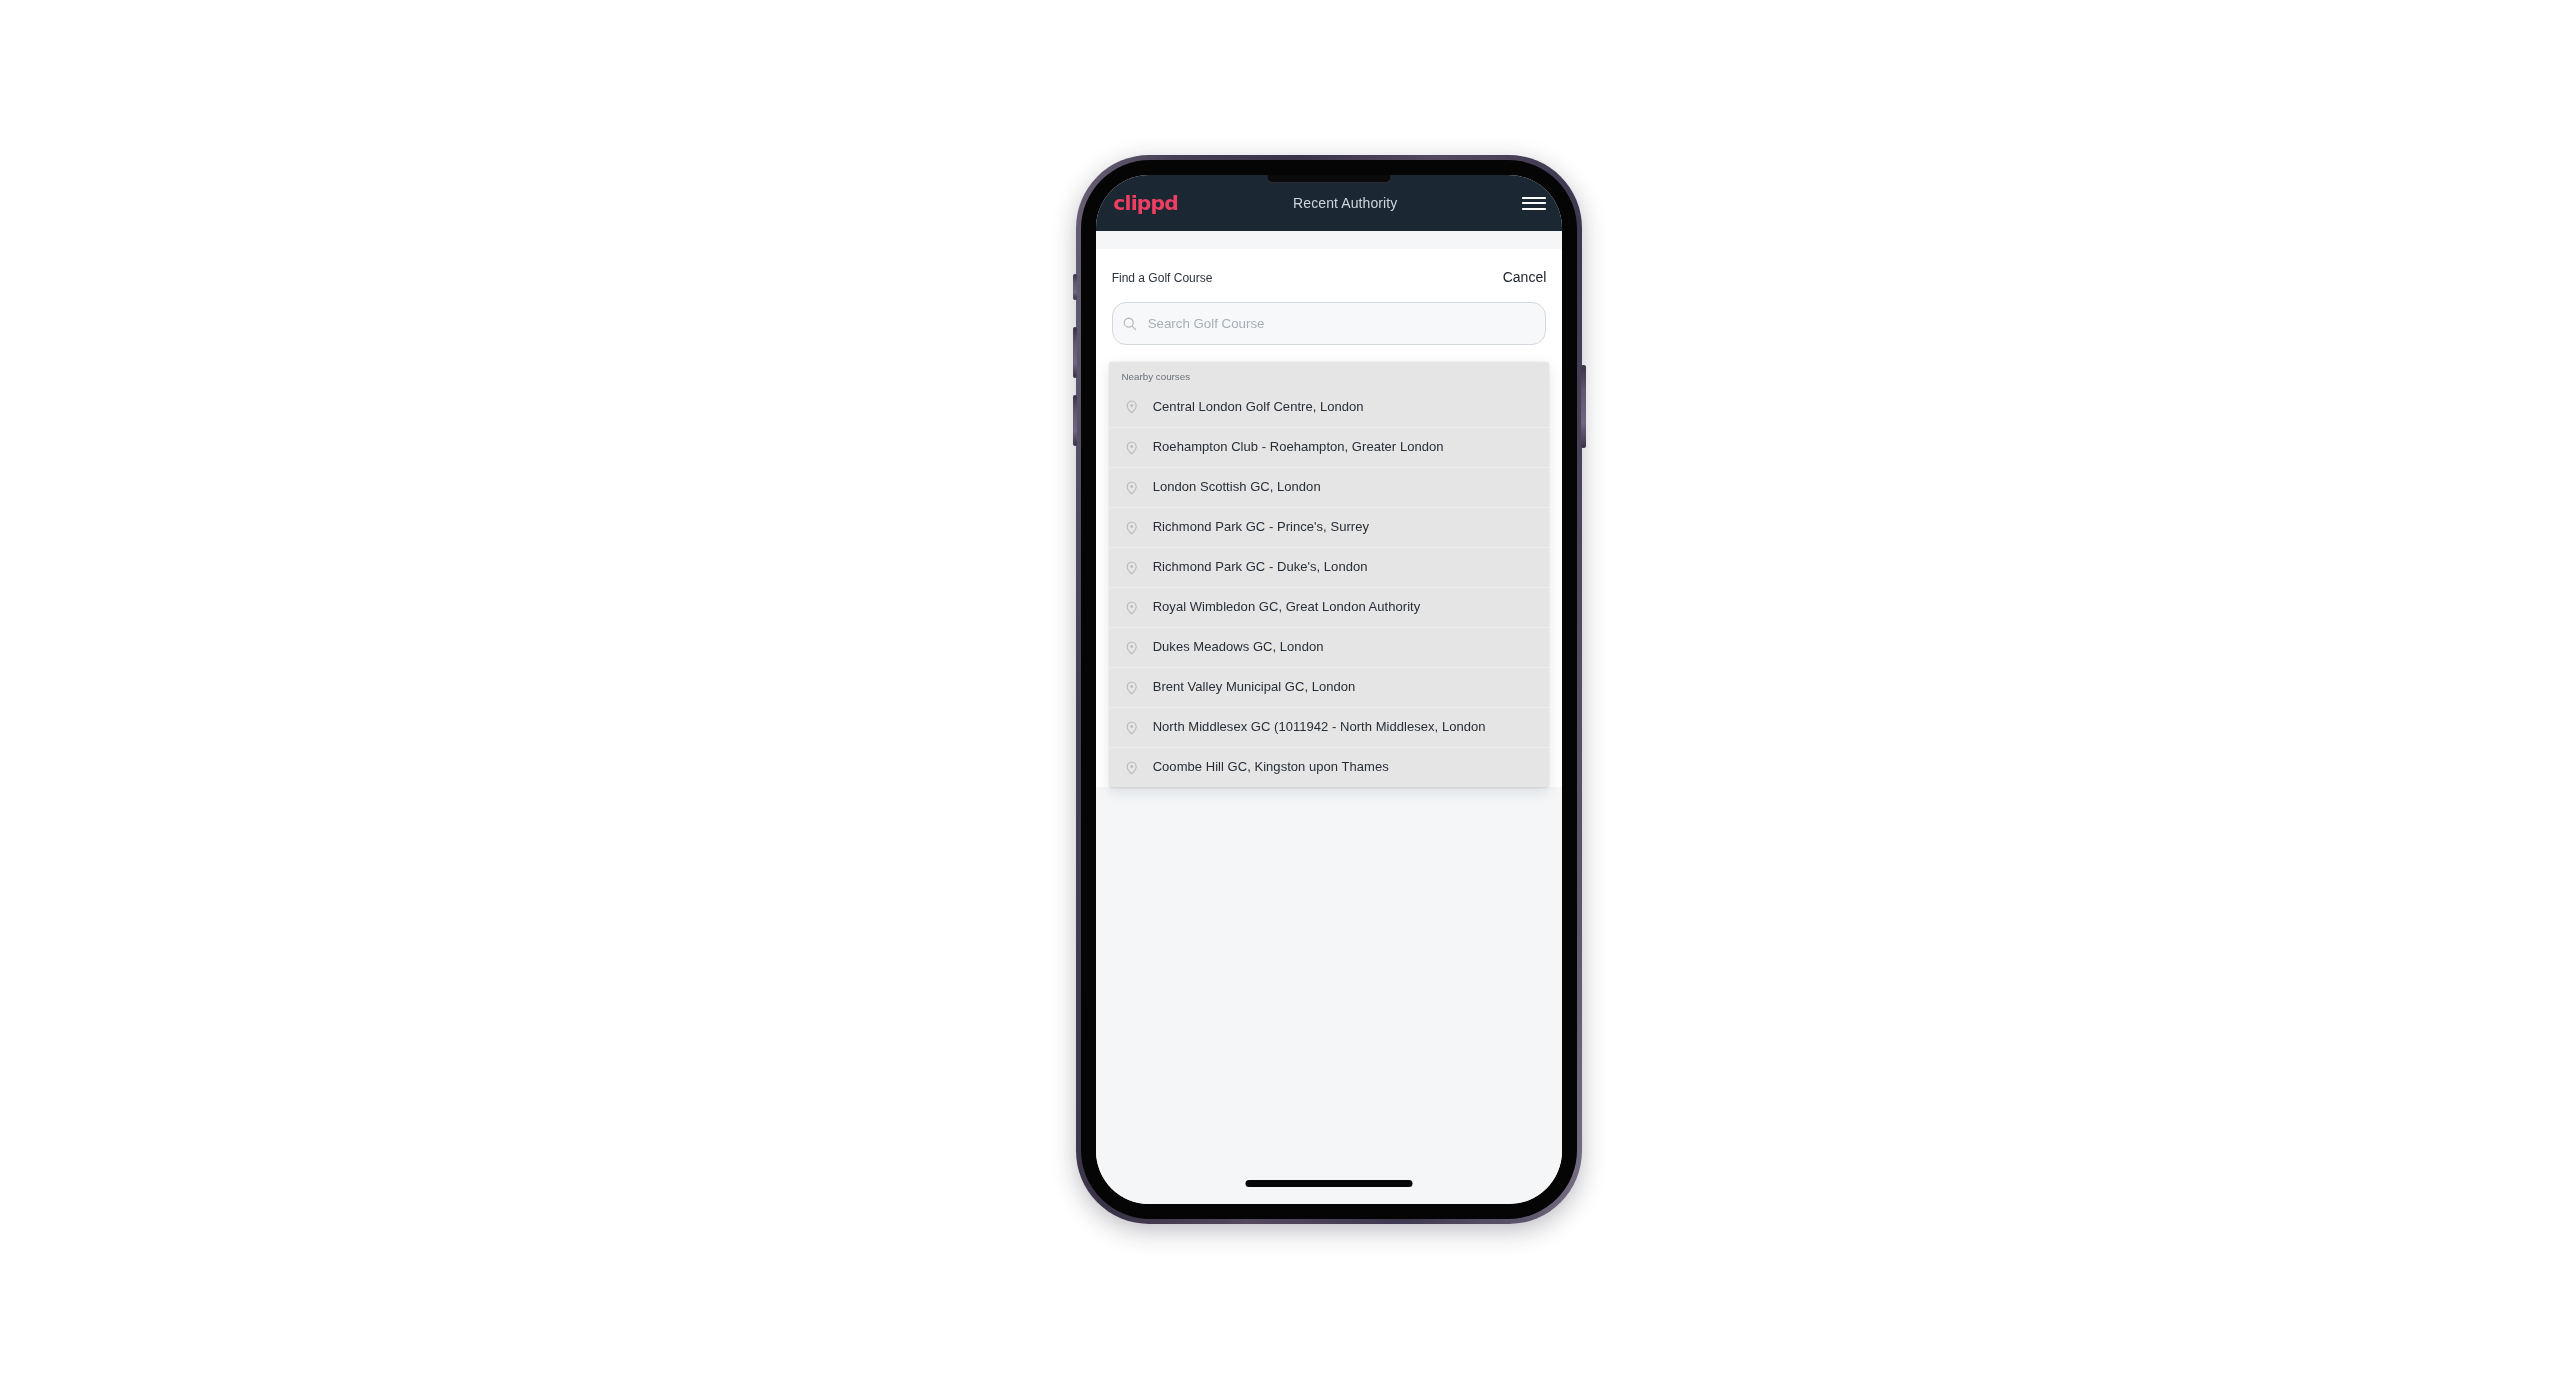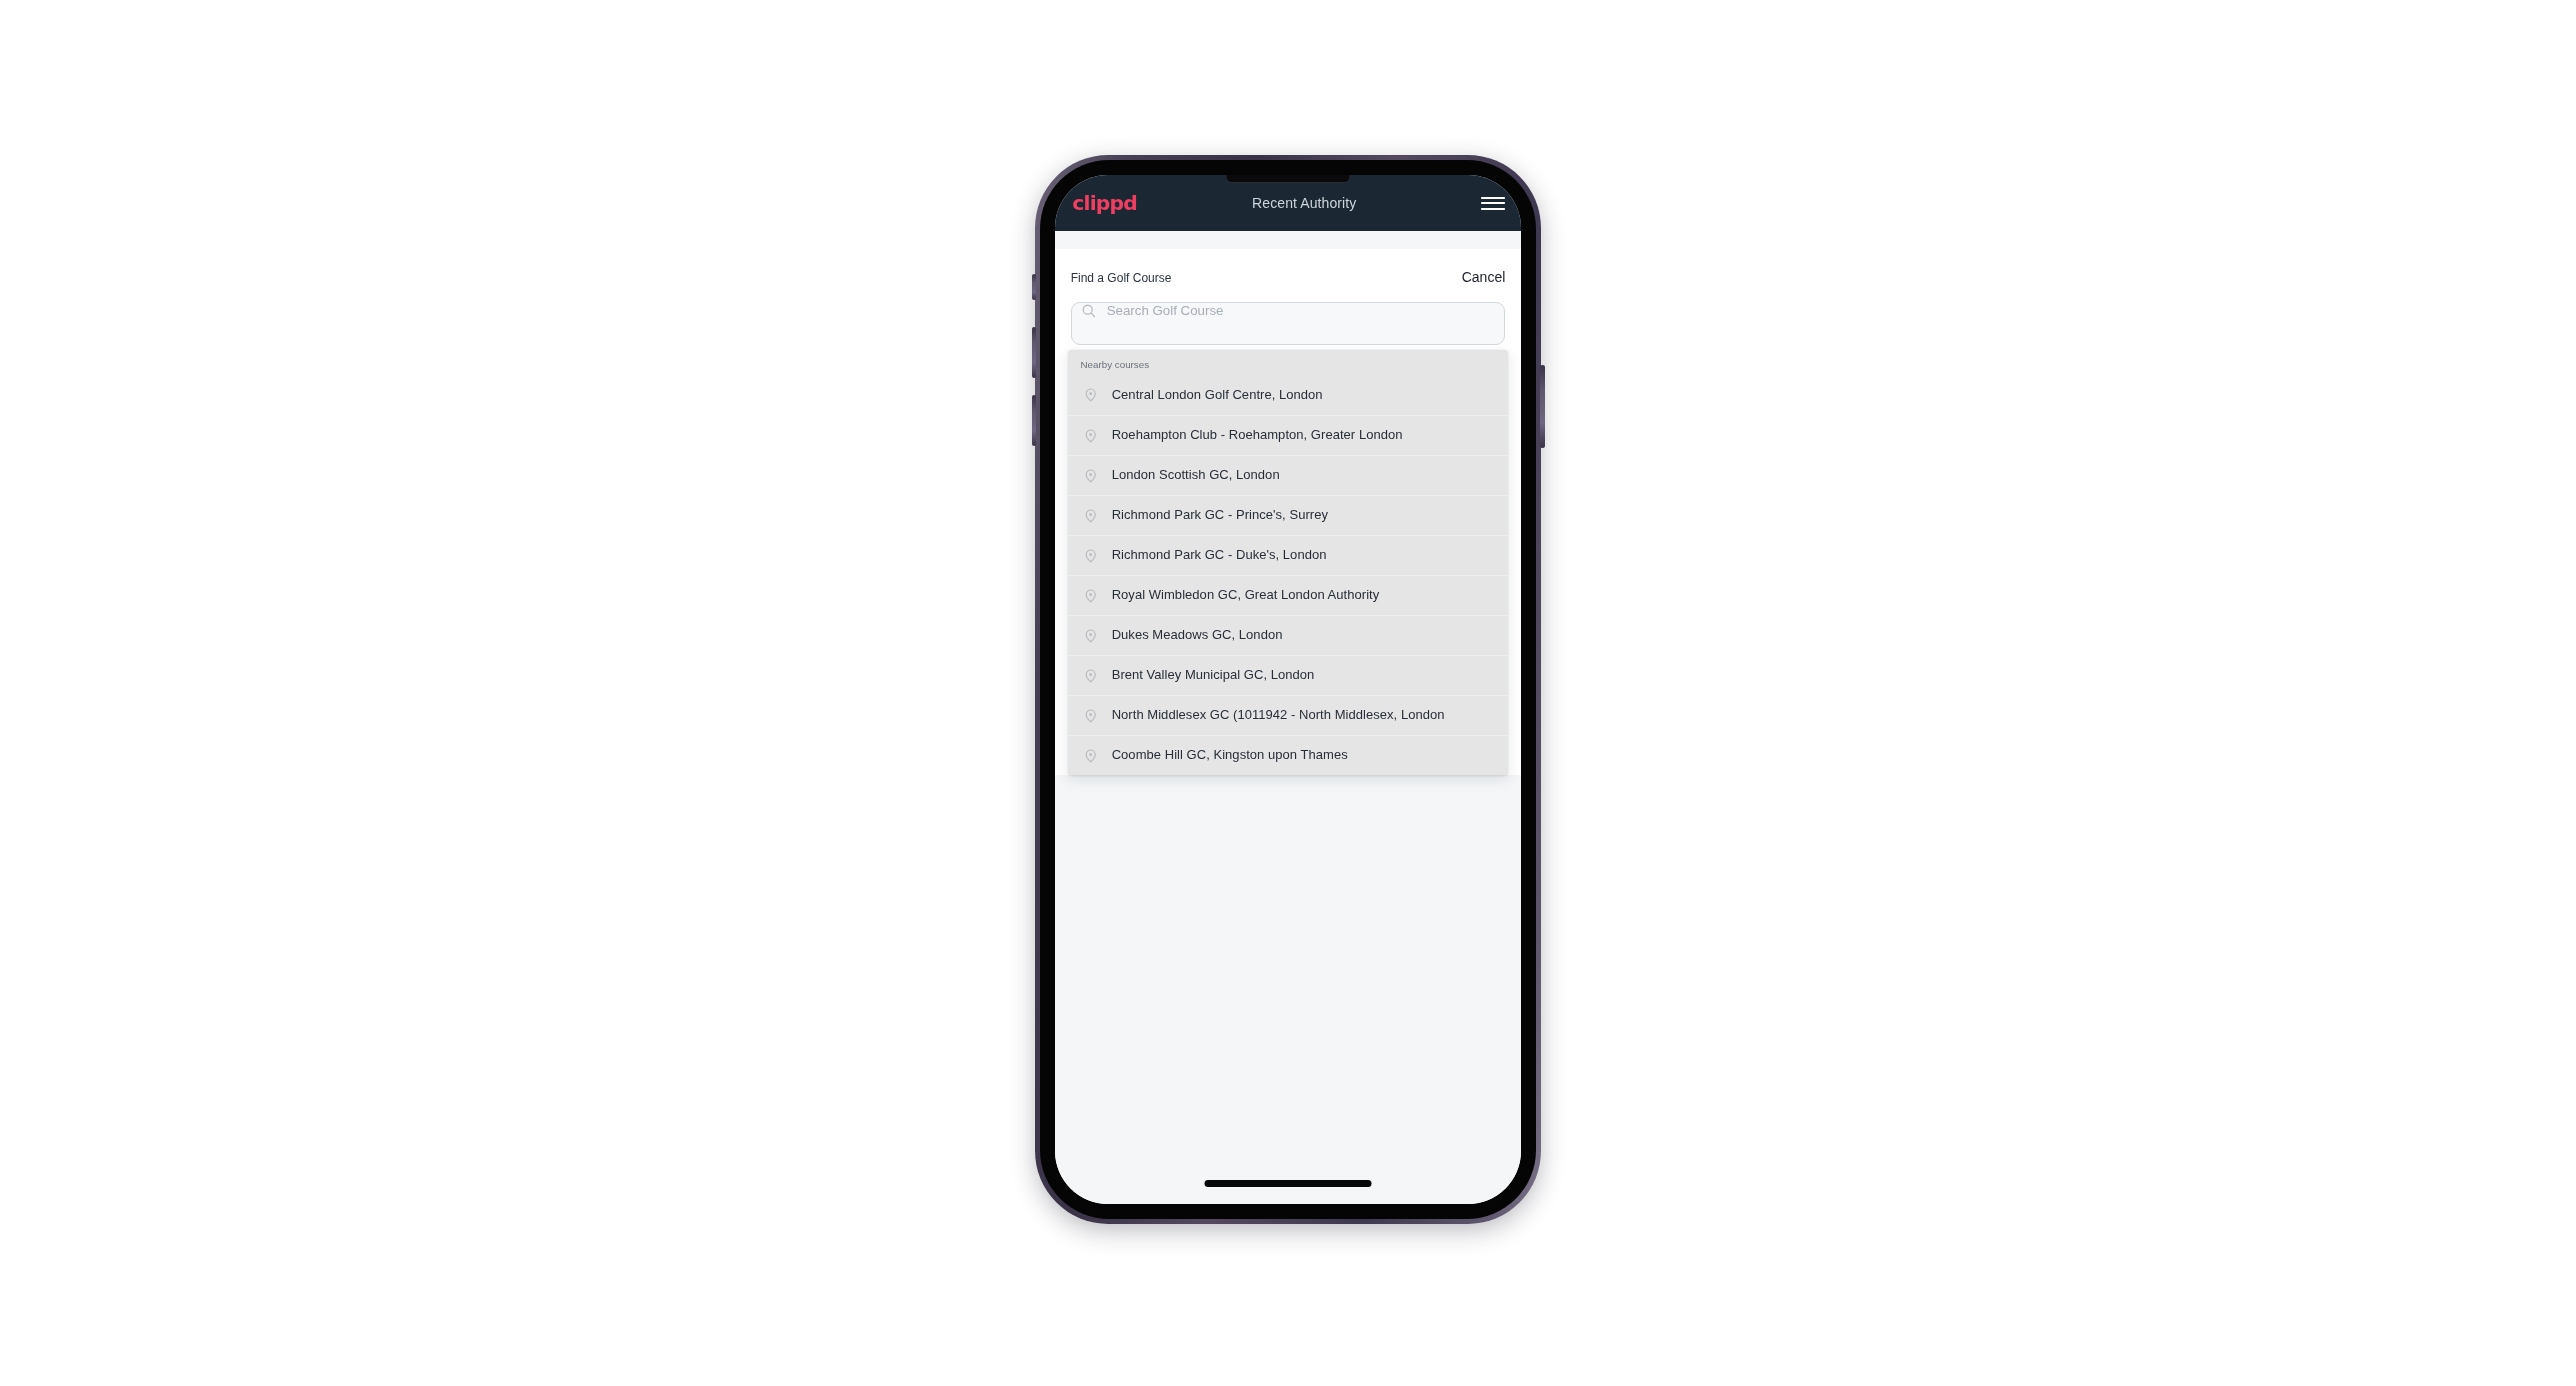--- a/index.html
+++ b/index.html
@@ -23,7 +23,7 @@
   
   #phone-device {
     position: absolute;
-    left: 1035px;
+    left: 1076px;
     top: 155px;
     width: 506px;
     height: 1069px;

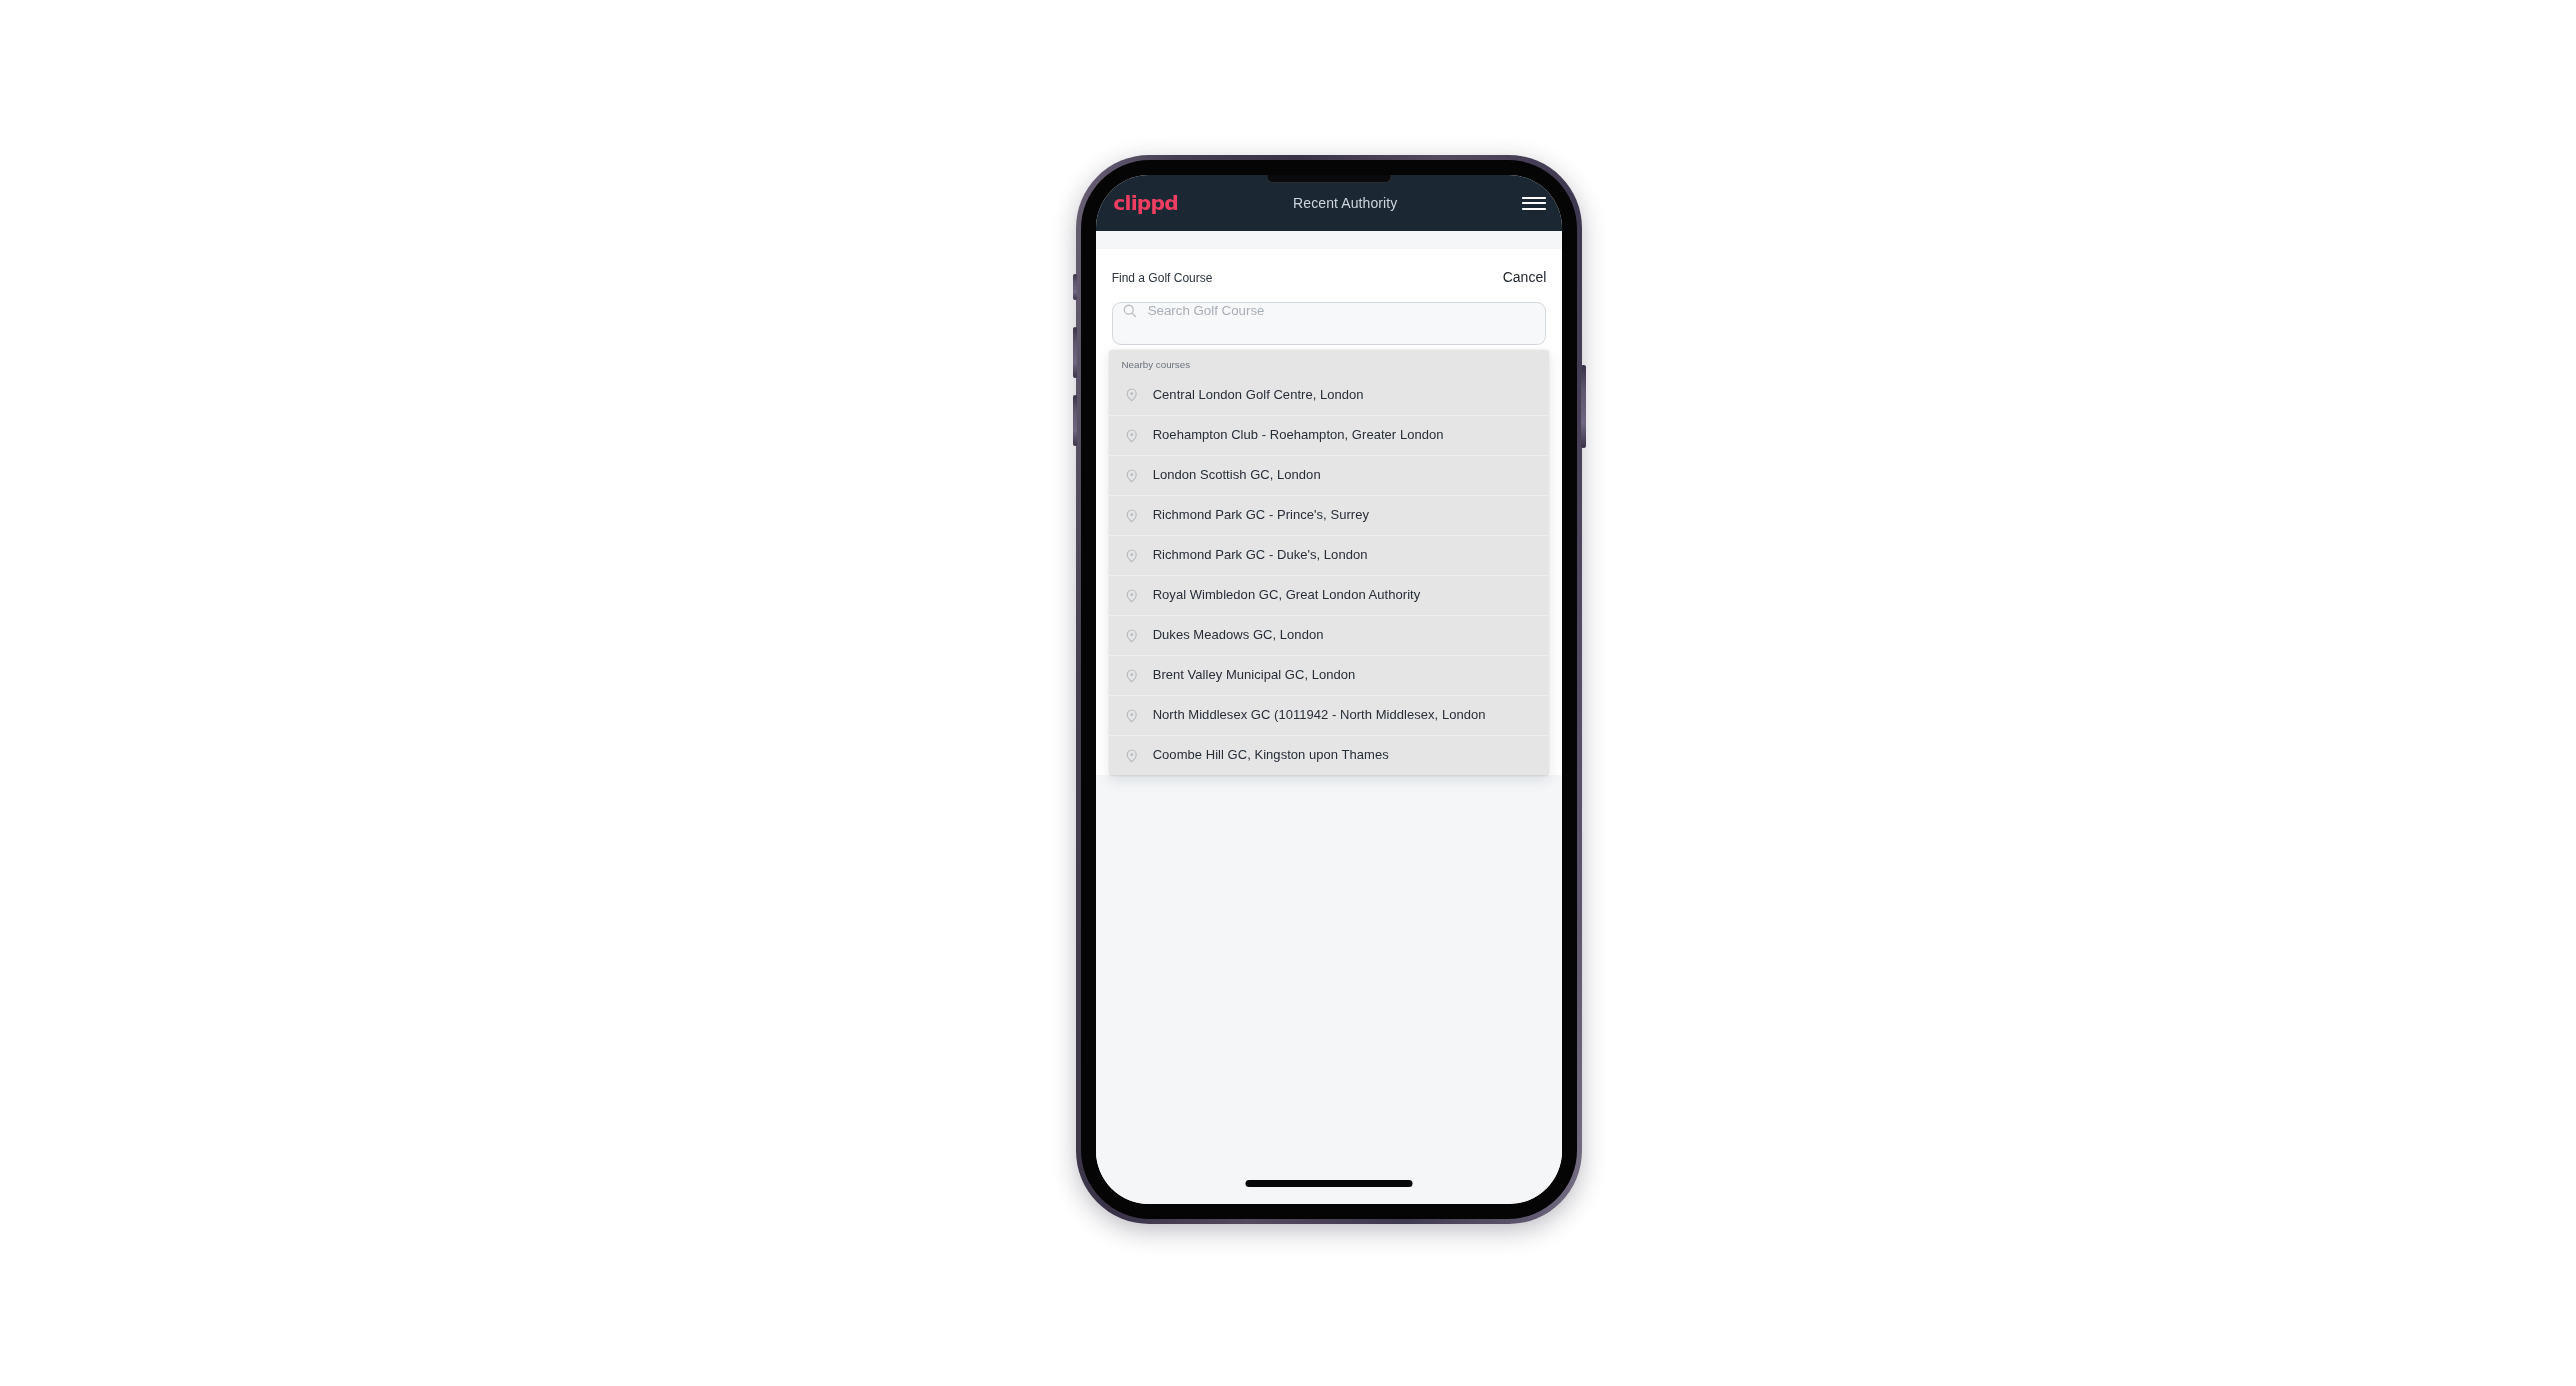--- a/index.html
+++ b/index.html
@@ -156,12 +156,12 @@
     position: relative;
     height: 43px;
     border: 0.7px solid #d3d8de;
-    border-radius: 9px;
+    border-radius: 14px;
     background: #f7f8f9;
     display: flex;
-    align-items: flex-start;
+    align-items: center;
     padding: 0 9.8px;
-    margin-bottom: 5px;
+    margin-bottom: 17px;
   }
   .search-icon {
     width: 15.4px; height: 15.4px;

